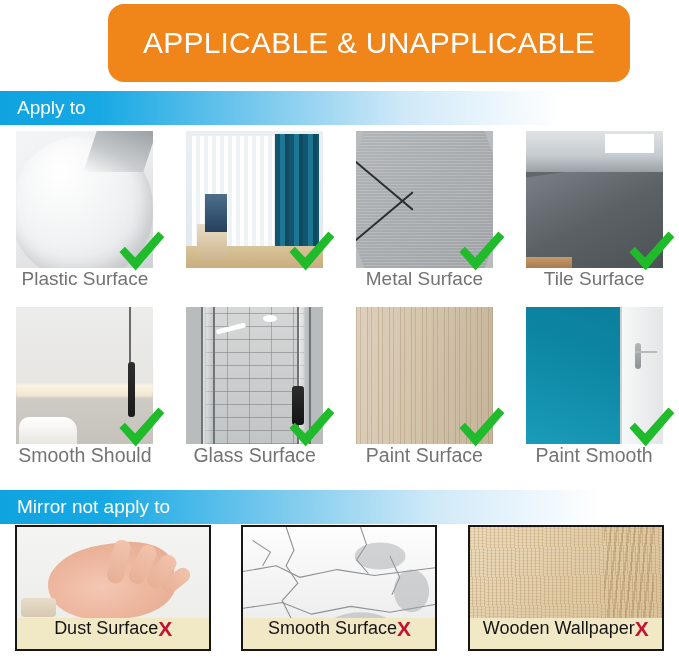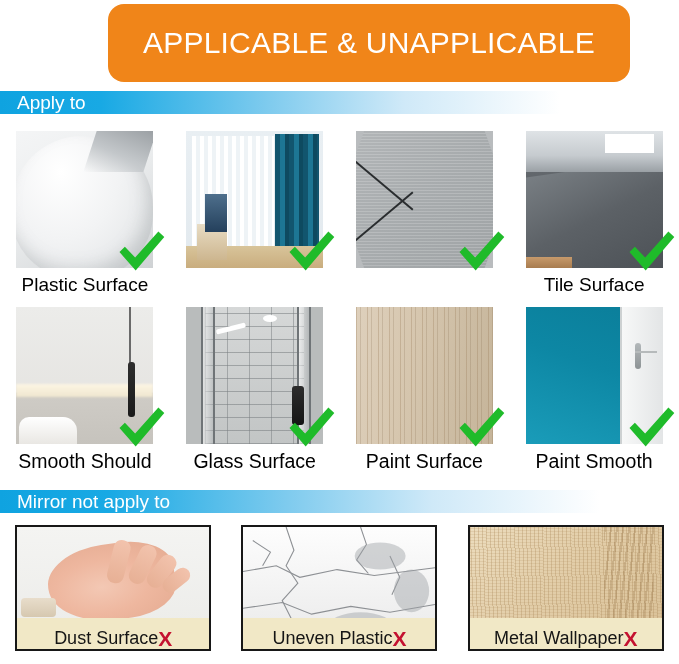--- a/index.html
+++ b/index.html
@@ -43,7 +43,7 @@
   .section-bar {
     position: absolute;
     left: 0;
-    height: 23px;
+    height: 34px;
     background: linear-gradient(to right, #0FA3E0 0%, #18A9E4 18%, #7FCBEE 48%, #CFE9F8 72%, #FFFFFF 100%);
     display: flex;
     align-items: center;

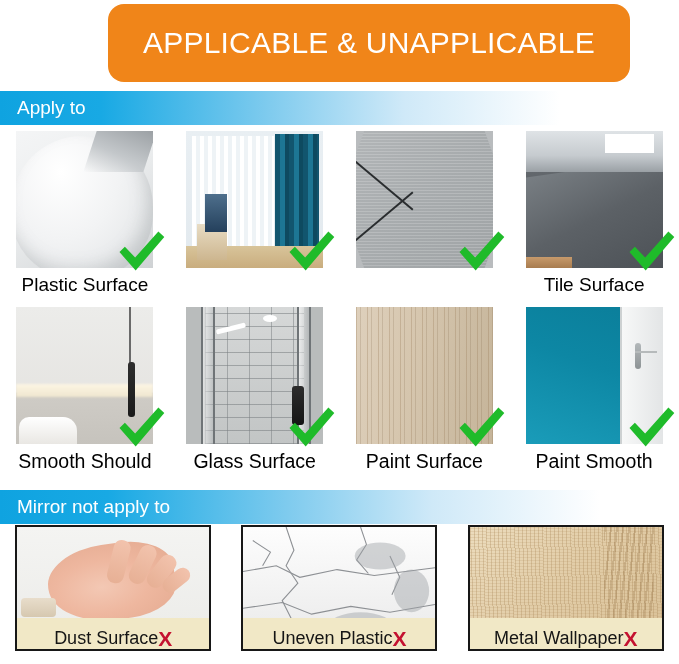--- a/index.html
+++ b/index.html
@@ -95,9 +95,9 @@
     pointer-events: none;
   }
   .cell-label {
-    margin-top: 6px;
+    margin-top: 0;
     font-size: 19px;
-    color: #000000;
+    color: #737373;
     white-space: nowrap;
     font-family: "Liberation Sans", sans-serif;
   }

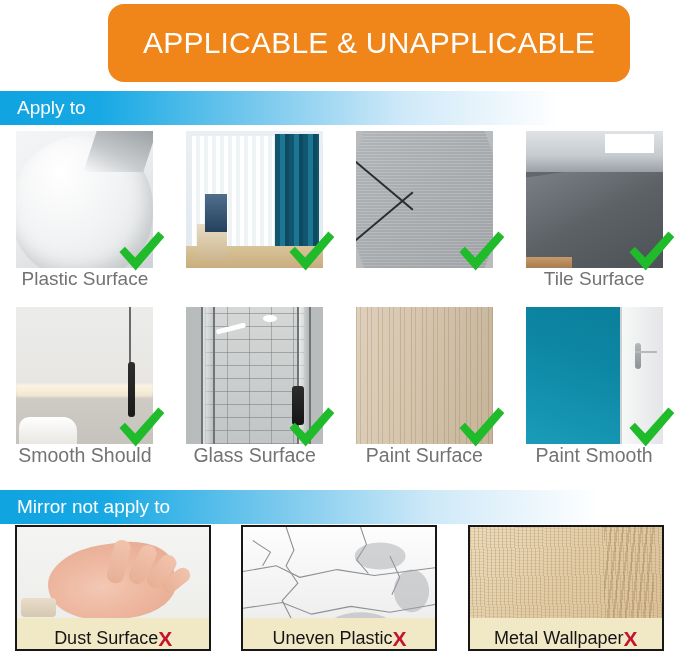--- a/index.html
+++ b/index.html
@@ -398,6 +398,7 @@
         <path d="M12 52 L22 42 L41 62 L84 14 L95 24 L42 86 Z" fill="#1FBB2A"></path>
       </svg>
     </div>
+    <div class="cell-label">Metal Surface</div>
   </div>
 
   <div class="apply-cell">

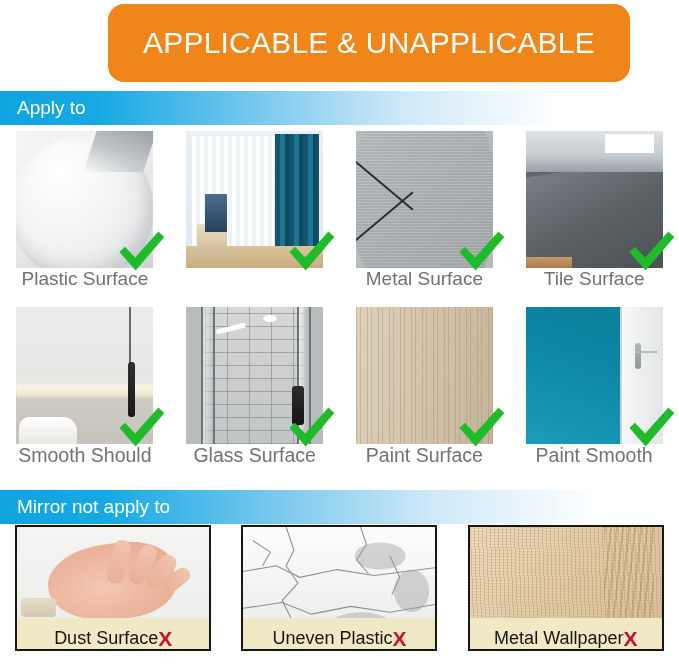--- a/index.html
+++ b/index.html
@@ -290,7 +290,7 @@
     height: 31px;
     background: #F1E8C6;
     display: flex;
-    align-items: flex-end;
+    align-items: flex-start;
     justify-content: center;
     box-sizing: border-box;
   }

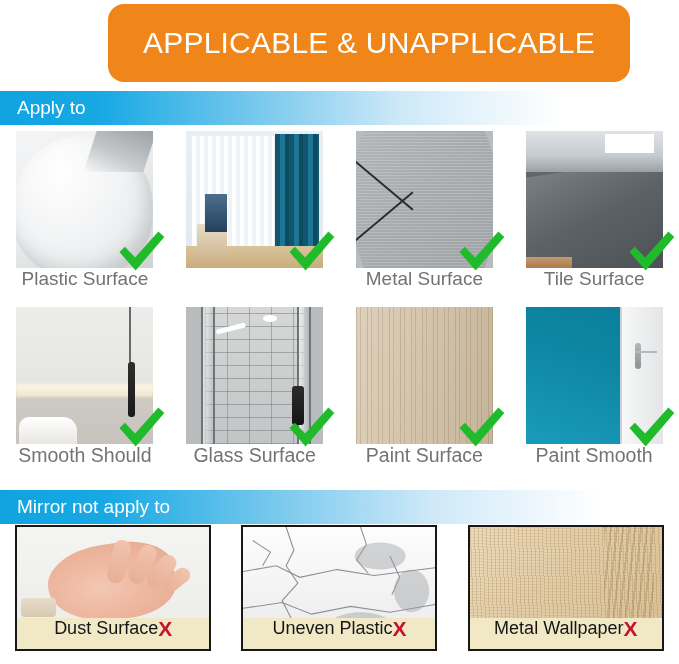--- a/index.html
+++ b/index.html
@@ -528,7 +528,7 @@
       </svg>
     </div>
     <div class="no-label-bar">
-      <span class="no-label-text">Uneven Plastic</span>
+      <span class="no-label-text">Smooth Surface</span>
       <span class="x-mark">X</span>
     </div>
   </div>

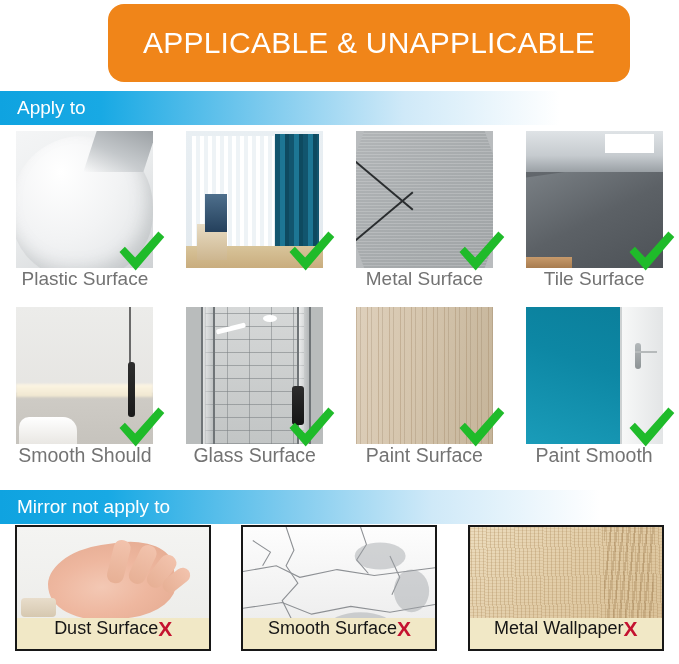--- a/index.html
+++ b/index.html
@@ -536,7 +536,7 @@
   <div class="no-panel">
     <div class="no-art art-wall"></div>
     <div class="no-label-bar">
-      <span class="no-label-text">Metal Wallpaper</span>
+      <span class="no-label-text">Wooden Wallpaper</span>
       <span class="x-mark">X</span>
     </div>
   </div>

